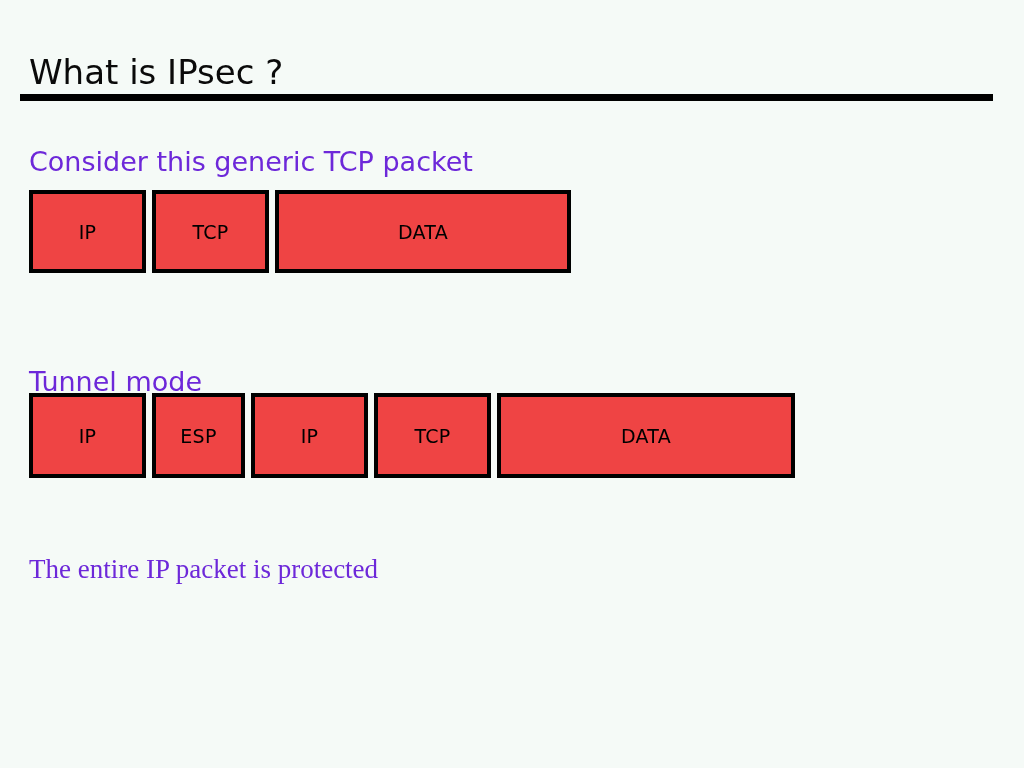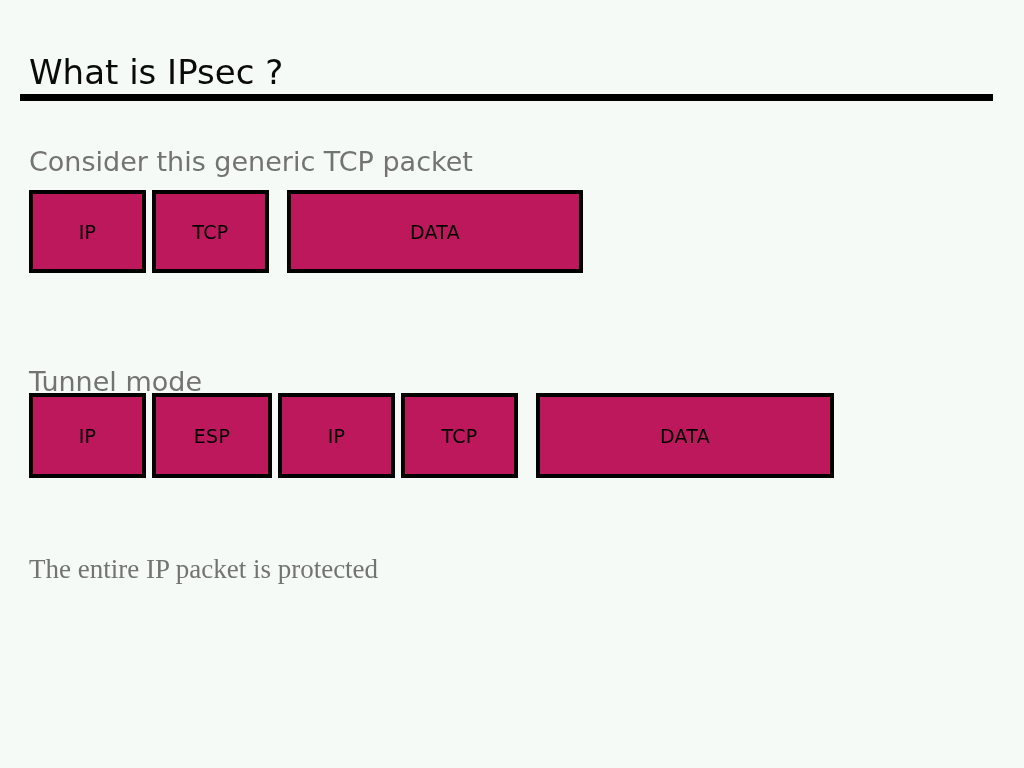--- a/index.html
+++ b/index.html
@@ -50,7 +50,7 @@
     font-size: 27px;
     line-height: 32px;
     font-weight: 400;
-    color: #737373;
+    color: #6d28d9;
     white-space: nowrap;
   }
   .caption-1 { top: 146px; }

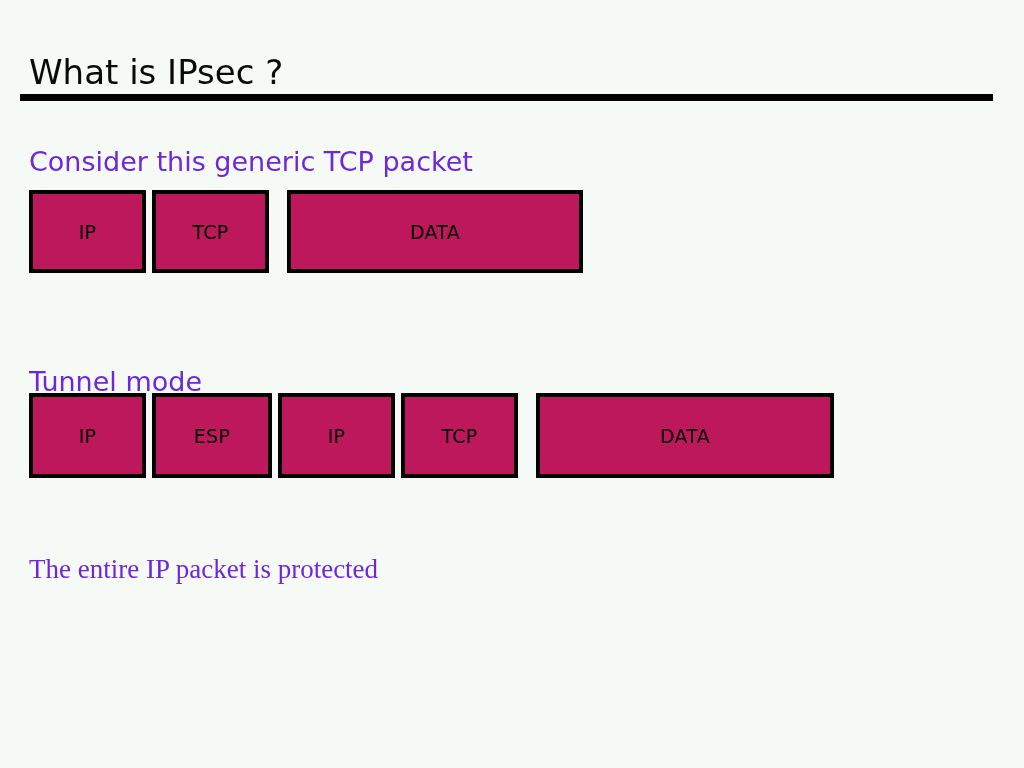--- a/index.html
+++ b/index.html
@@ -76,7 +76,7 @@
   .packet-field {
     box-sizing: border-box;
     border: 4px solid #000000;
-    background: #be185d;
+    background: #ef4444;
     display: flex;
     align-items: center;
     justify-content: center;

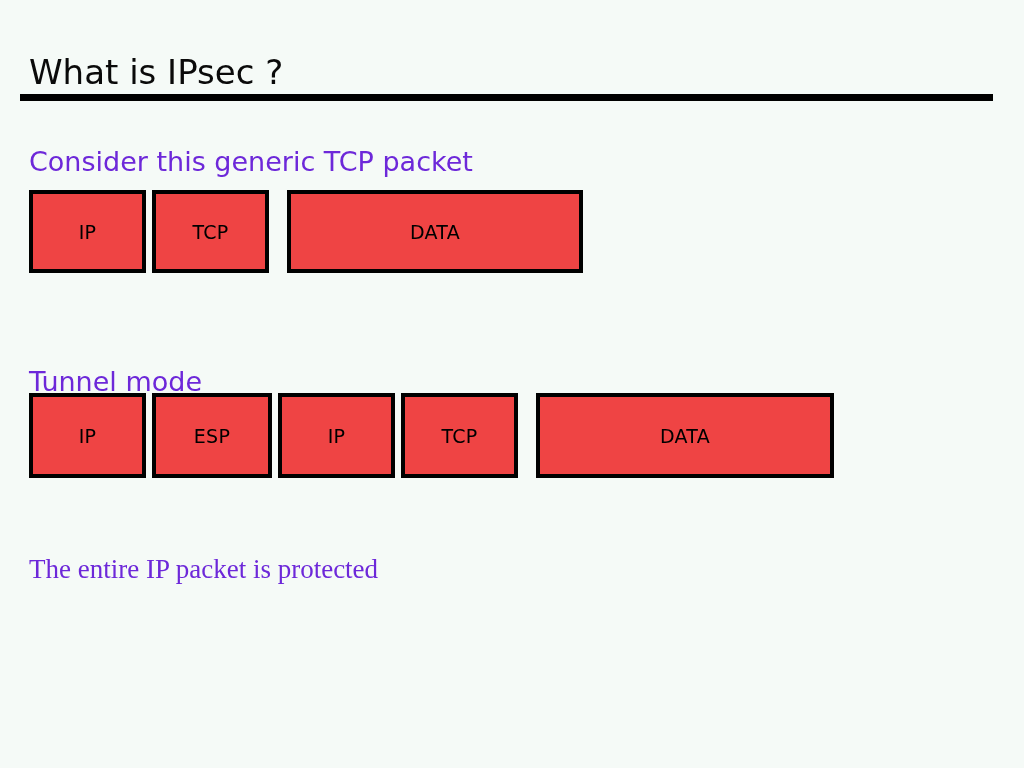--- a/index.html
+++ b/index.html
@@ -84,7 +84,6 @@
   }
   .packet-field:last-child {
     margin-right: 0;
-    margin-left: 12px;
   }
   .packet-field-label {
     font-size: 19px;

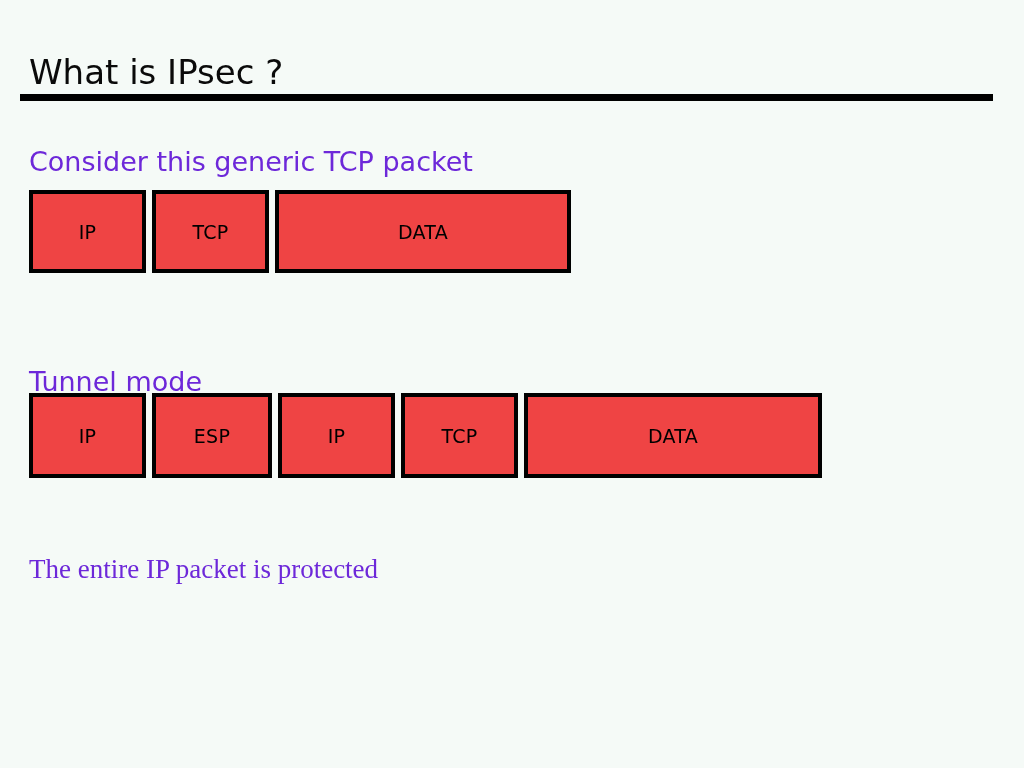--- a/index.html
+++ b/index.html
@@ -123,7 +123,7 @@
     <div class="packet-field" style="width:117px">
       <span class="packet-field-label">IP</span>
     </div>
-    <div class="packet-field" style="width:120px">
+    <div class="packet-field" style="width:93px">
       <span class="packet-field-label">ESP</span>
     </div>
     <div class="packet-field" style="width:117px">

